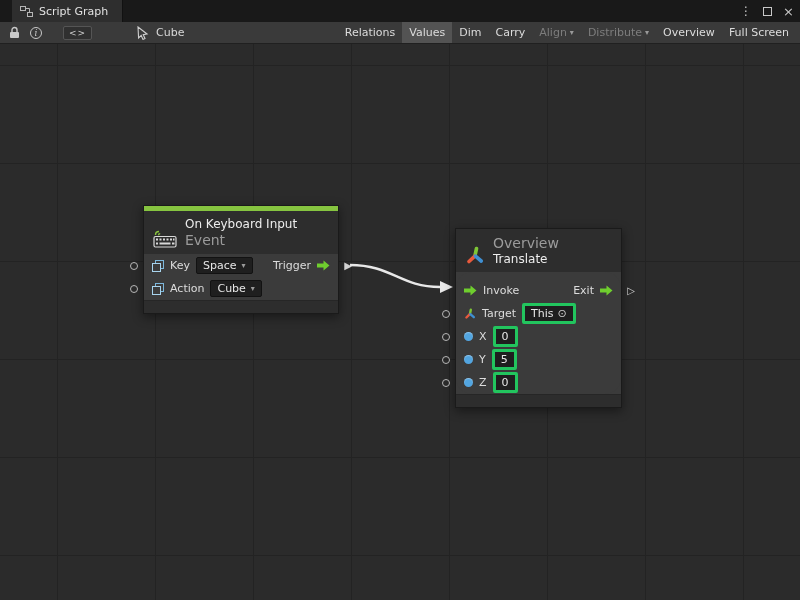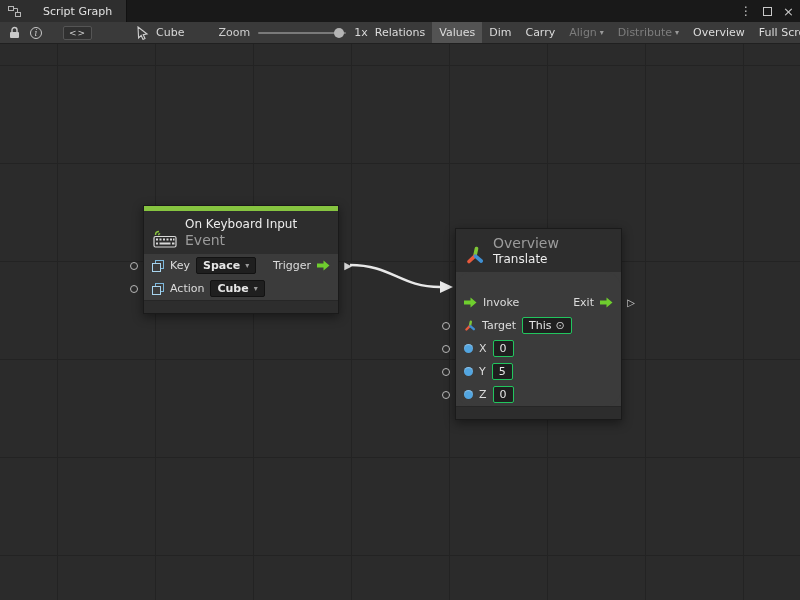--- a/index.html
+++ b/index.html
@@ -9,7 +9,7 @@
 
   
   .titlebar { position:absolute; top:0; left:0; right:0; height:22px; background:#191919; display:flex; align-items:stretch; }
-  .tab { display:flex; align-items:center; gap:22px; background:#2e2e2e; padding:0 14px 0 8px; border-right:1px solid #111; }
+  .tab { display:flex; align-items:center; gap:6px; background:#2e2e2e; padding:0 14px 0 8px; border-right:1px solid #111;margin-left:12px; }
   .tab-label { color:#e2e2e2; }
   .win-controls { position:absolute; right:6px; top:0; height:22px; display:flex; align-items:center; gap:11px; }
   .kebab { font-size:12px; color:#c8c8c8; }

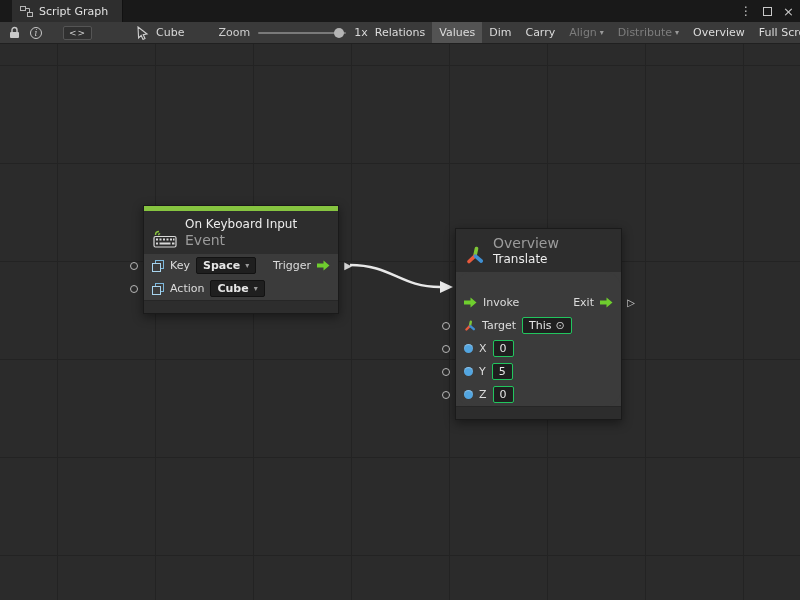--- a/index.html
+++ b/index.html
@@ -108,13 +108,6 @@
       <span>Cube</span>
     </span>
 
-    <span class="zoom-group">
-      <span class="zoom-label">Zoom</span>
-      <span class="slider">
-        <span class="knob"></span>
-      </span>
-      <span>1x</span>
-    </span>
 
     <span class="right-group">
       <span class="tb-btn">

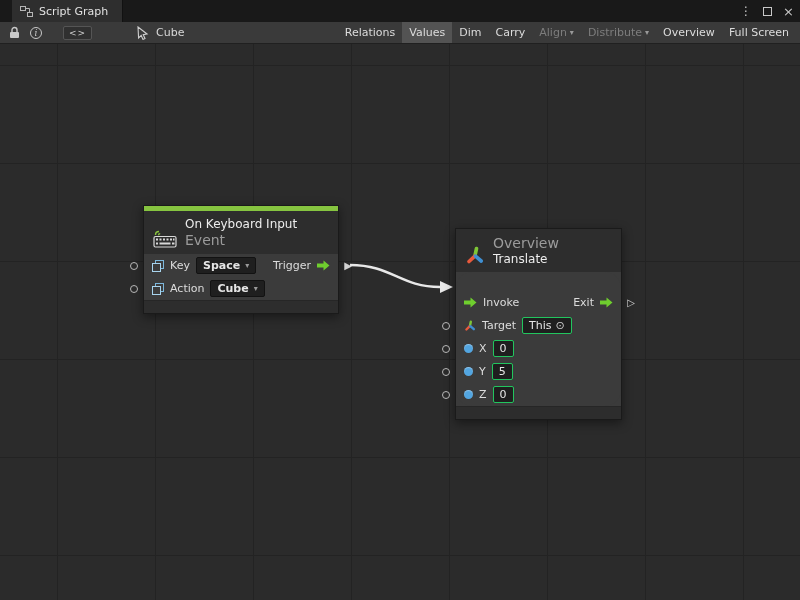--- a/index.html
+++ b/index.html
@@ -60,7 +60,7 @@
   .bluedot { width:9px; height:9px; border-radius:50%; background:var(--port-blue,#52a5e0); box-shadow:inset 0 1px 1px rgba(255,255,255,.35); }
   .farrow path { fill:var(--flow-green,#6fce2e); }
 
-  .dropdown { display:inline-flex; align-items:center; gap:5px; background:#1f1f1f; border:1px solid #121212; border-radius:2px; padding:1px 6px; color:#e6e6e6;font-weight:bold; }
+  .dropdown { display:inline-flex; align-items:center; gap:5px; background:#1f1f1f; border:1px solid #121212; border-radius:2px; padding:1px 6px; color:#e6e6e6; }
   .vbox { display:inline-flex; align-items:center; gap:4px; background:#1f1f1f; border:1px solid #22c55e; border-radius:2px; padding:1px 6px; min-width:16px; justify-content:center; color:#e6e6e6; }
   .thisdot { font-size:11px; color:#cfcfcf; }
 

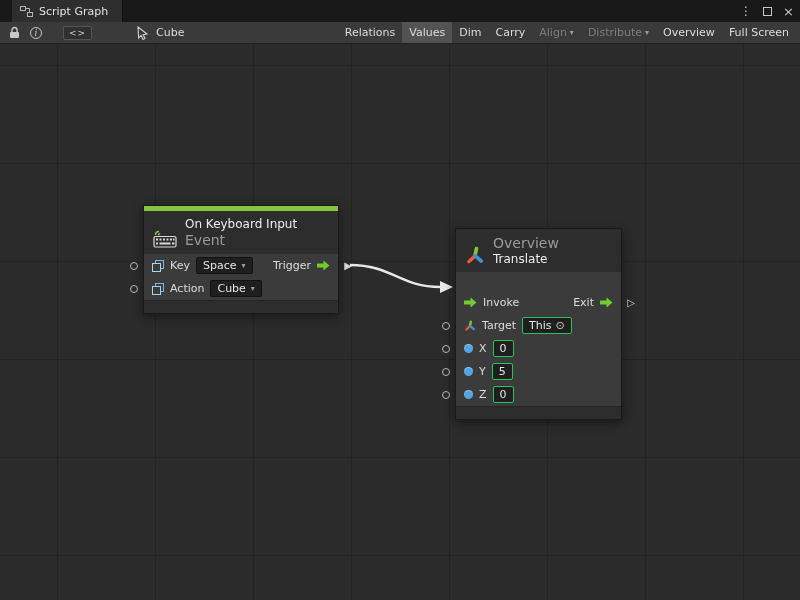--- a/index.html
+++ b/index.html
@@ -66,7 +66,7 @@
 
   .node1 { left:143px; top:161px; width:196px; }
   .node2 { left:455px; top:184px; width:167px; }
-  .node2 .nbody { padding-top:19px;border-radius:16px; }
+  .node2 .nbody { padding-top:7px;border-radius:16px; }
 </style>
 </head>
 <body>

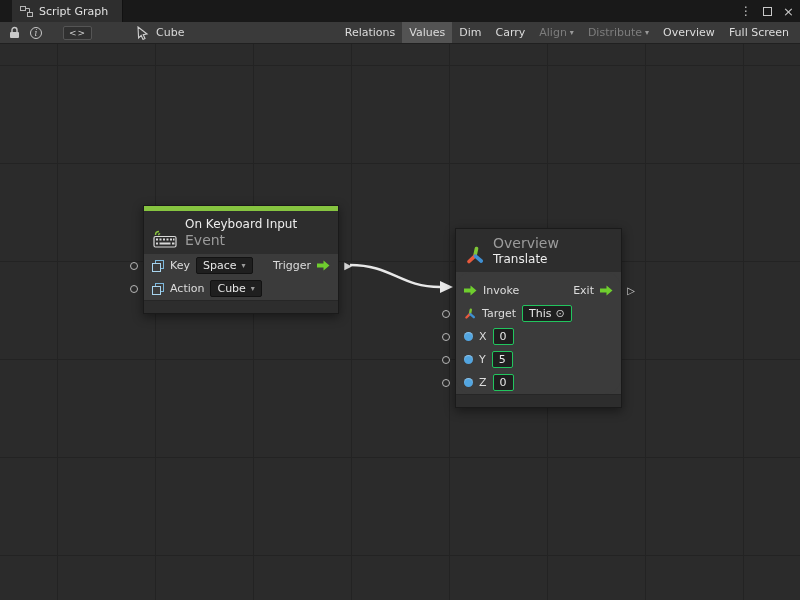--- a/index.html
+++ b/index.html
@@ -61,7 +61,7 @@
   .farrow path { fill:var(--flow-green,#6fce2e); }
 
   .dropdown { display:inline-flex; align-items:center; gap:5px; background:#1f1f1f; border:1px solid #121212; border-radius:2px; padding:1px 6px; color:#e6e6e6; }
-  .vbox { display:inline-flex; align-items:center; gap:4px; background:#1f1f1f; border:1px solid #22c55e; border-radius:2px; padding:1px 6px; min-width:16px; justify-content:center; color:#e6e6e6; }
+  .vbox { display:inline-flex; align-items:center; gap:4px; background:#1f1f1f; border:3px solid #22c55e; border-radius:2px; padding:1px 6px; min-width:16px; justify-content:center; color:#e6e6e6; }
   .thisdot { font-size:11px; color:#cfcfcf; }
 
   .node1 { left:143px; top:161px; width:196px; }

